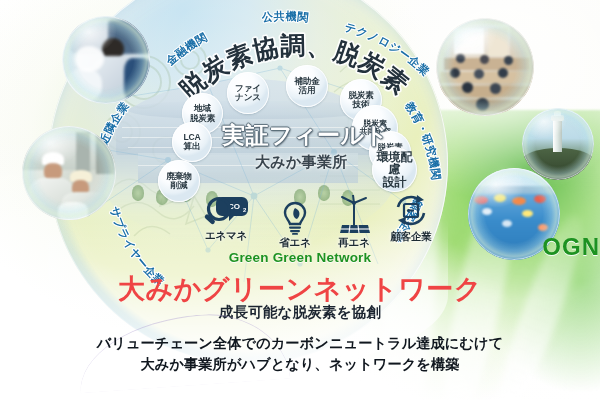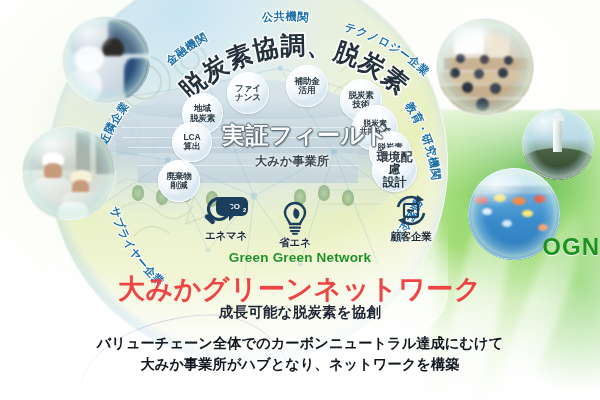--- a/index.html
+++ b/index.html
@@ -129,7 +129,7 @@
   }
   .site-label {
     position:absolute; left:255px; top:153px;
-    font-size:12px; font-weight:bold; color:#39454e; letter-spacing:.3px;
+    font-size:15px; font-weight:bold; color:#39454e; letter-spacing:.3px;
     text-shadow:0 0 2px rgba(255,255,255,.95), 0 0 4px rgba(255,255,255,.8);
     white-space:nowrap;
   }

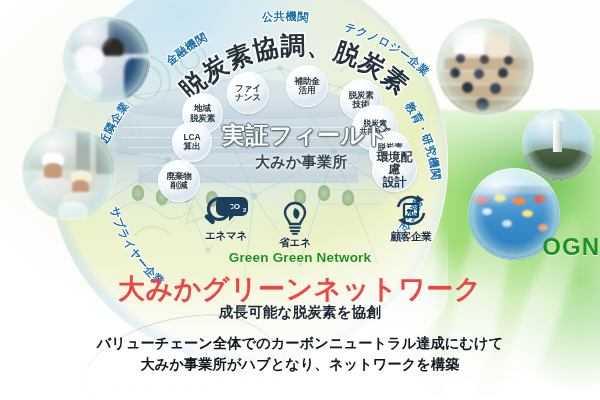--- a/index.html
+++ b/index.html
@@ -428,6 +428,27 @@
       <span class="cap">省エネ</span>
     </div>
 
+    <div class="icon-item" style="left:322px; top:178px; width:64px;">
+      <span class="glyph">
+        <svg width="42" height="40" viewBox="0 0 42 40">
+          <g stroke="#1c3f5e" stroke-width="2" fill="none" stroke-linecap="round">
+            <path d="M21 8 L21 30"></path>
+            <path d="M21 8 L9 2"></path>
+            <path d="M21 8 L33 3"></path>
+            <path d="M21 8 L20 0" transform="translate(0,0)"></path>
+          </g>
+          <circle cx="21" cy="8" r="2" fill="#1c3f5e"></circle>
+          <g fill="#1c3f5e">
+            <path d="M9 30 h26 l2 8 h-30 z"></path>
+          </g>
+          <g stroke="#ffffff" stroke-width="1.1">
+            <path d="M17 30 L16 38 M25 30 L26 38"></path>
+            <path d="M8 34 h29"></path>
+          </g>
+        </svg>
+      </span>
+      <span class="cap">再エネ</span>
+    </div>
 
     <div class="icon-item" style="left:378px; top:176px; width:66px;">
       <span class="glyph">

